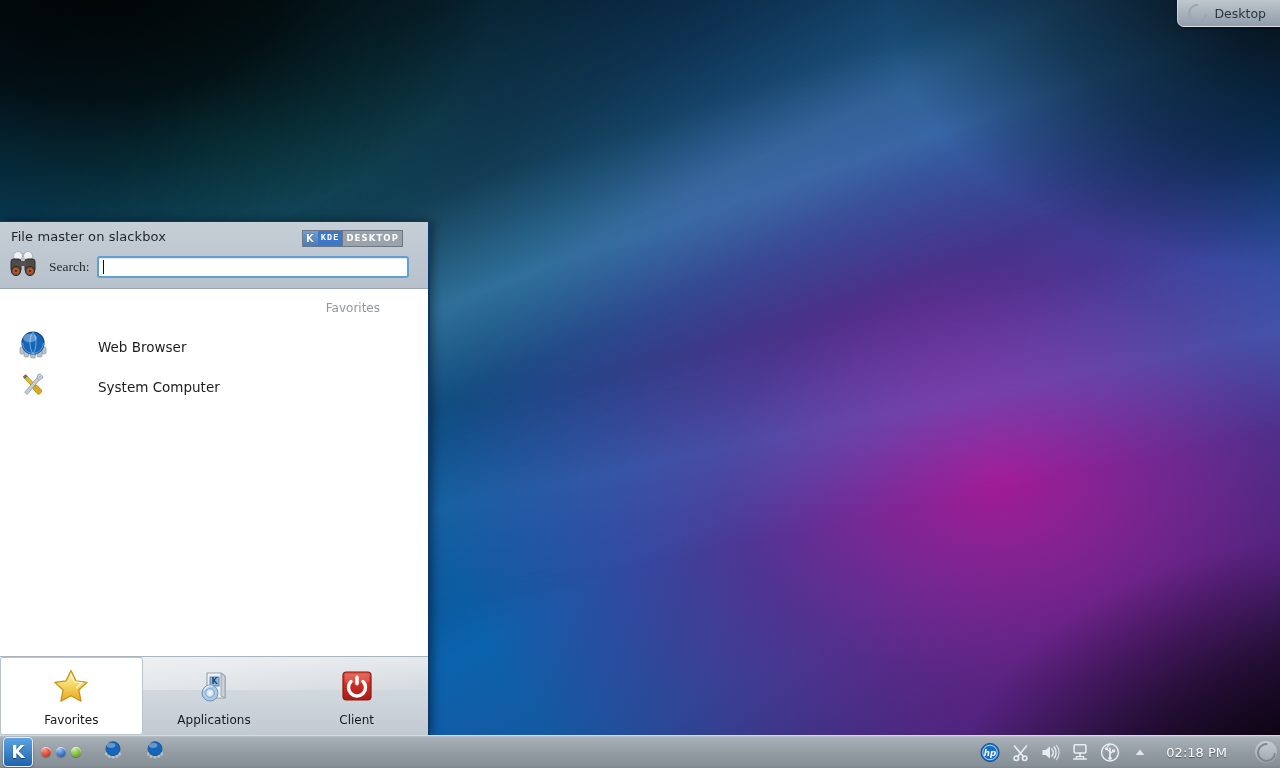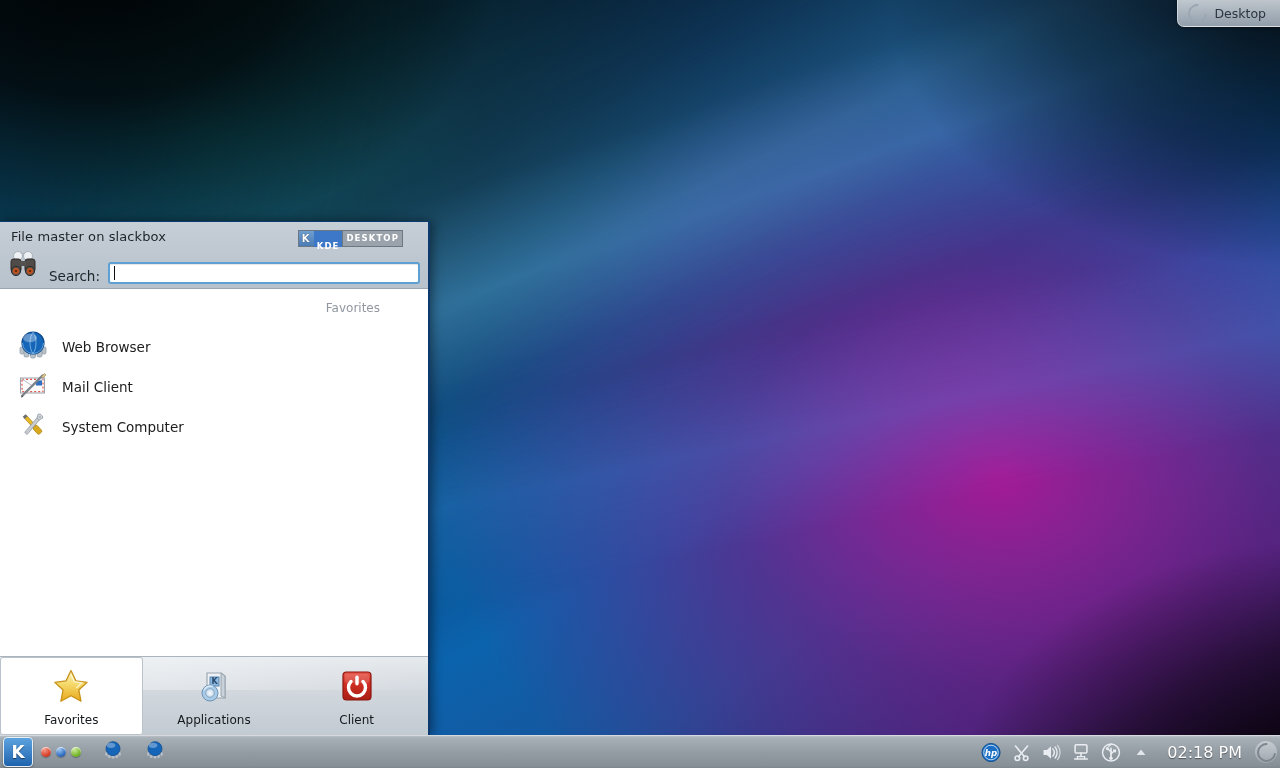--- a/index.html
+++ b/index.html
@@ -165,7 +165,8 @@
   }
   .kde-badge .bk-kde {
     background: #3d78c8; color: #fff;
-    padding: 8px 3px;
+    padding: 0 3px;
+    font-family: Liberation Mono, monospace;
   }
   .kde-badge .bk-desktop {
     background: #9aa3ab; color: #ffffff;

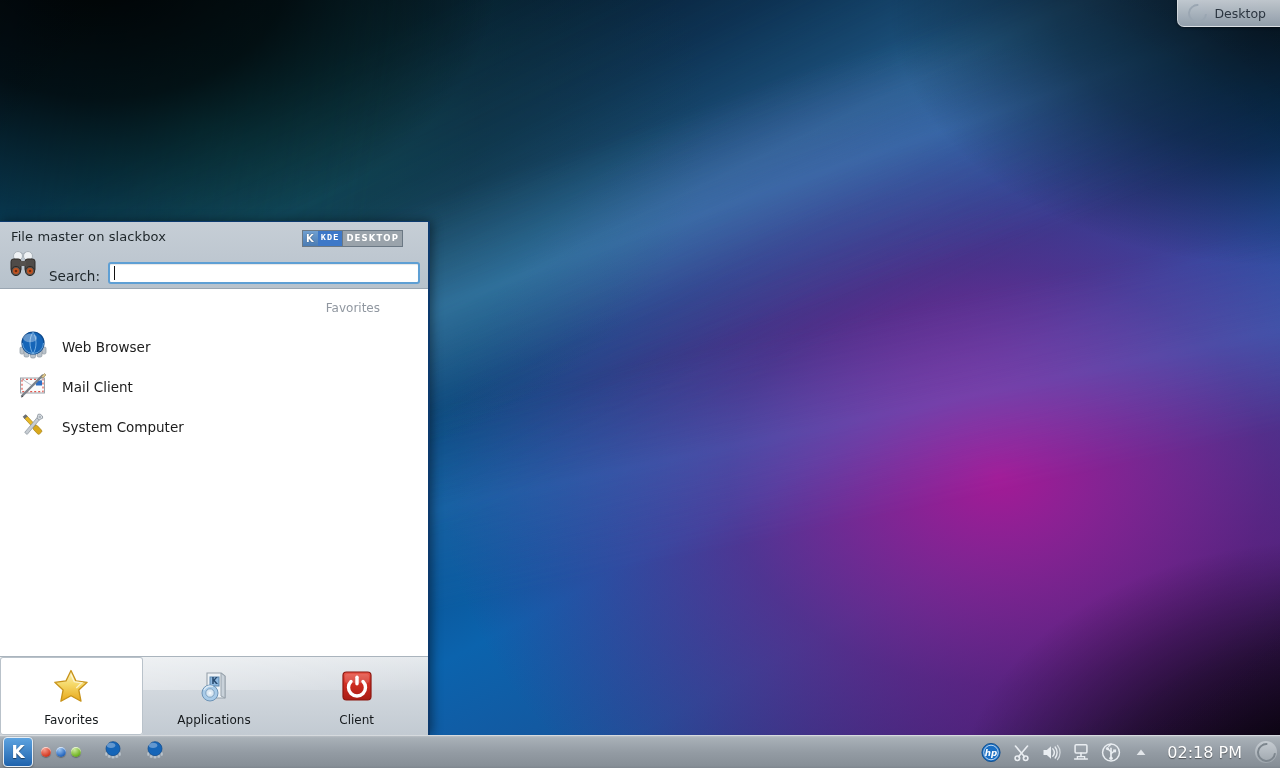--- a/index.html
+++ b/index.html
@@ -177,8 +177,9 @@
   .ko-searchrow {
     position: absolute; left: 0; right: 0; top: 28px;
     height: 34px;
-    display: flex; align-items: flex-end;
+    display: flex; align-items: center;
     padding-left: 6px;
+    font-family: Liberation Serif, serif;
   }
   .ko-search-label {
     font-size: 13.5px; color: #1d2529;

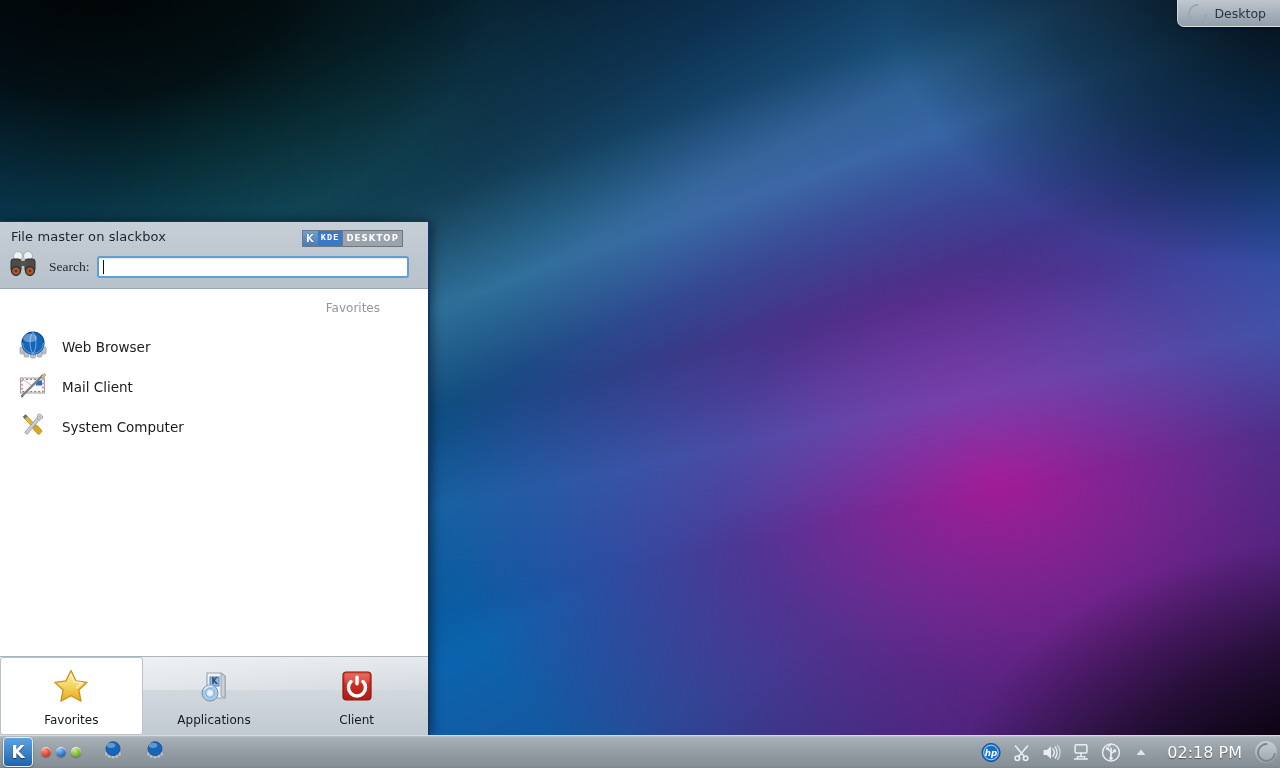--- a/index.html
+++ b/index.html
@@ -218,7 +218,7 @@
     padding-left: 18px;
     gap: 14px;
   }
-  .ko-item-label { font-size: 13.5px; color: #1c1c1c; }
+  .ko-item-label { font-size: 13.5px; color: #1c1c1c; margin-left: 36px; }
 
   
   .ko-tabs {

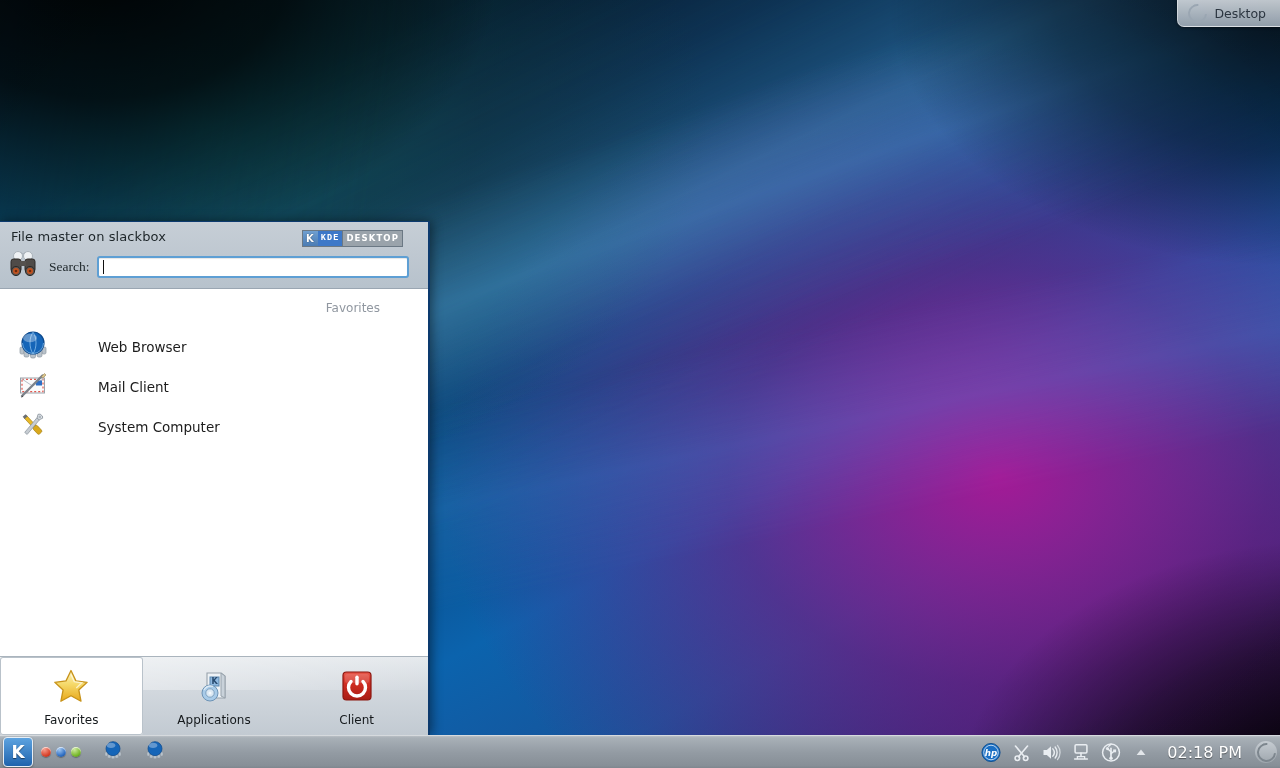--- a/index.html
+++ b/index.html
@@ -398,20 +398,6 @@
           <span class="ko-item-label">Web Browser</span>
         </div>
 
-        <div class="ko-item">
-          <span class="icon">
-            <svg width="30" height="30" viewBox="0 0 30 30">
-              <rect x="2.5" y="8" width="24" height="15" fill="#fbfbfb" stroke="#9aa3ab" stroke-width="1"></rect>
-              <rect x="4" y="9.4" width="21" height="12.2" fill="none" stroke="#e0584f" stroke-width="1.2" stroke-dasharray="2 2"></rect>
-              <path d="M3.5 8.7L14.5 16 25.5 8.7" fill="none" stroke="#b6bec6" stroke-width="1"></path>
-              <rect x="18" y="10.5" width="6" height="5" fill="#2f6fc4"></rect>
-              <path d="M4 26L24.5 5.5" stroke="#7d838a" stroke-width="2.4" stroke-linecap="round"></path>
-              <path d="M23.5 6.5L26.5 3.5l1.5 1.5-3 3z" fill="#d8c28a" stroke="#9a8754" stroke-width="0.6"></path>
-              <path d="M4.4 25.6l-1.3 2.2 2.3-1.2z" fill="#4a4a4a"></path>
-            </svg>
-          </span>
-          <span class="ko-item-label">Mail Client</span>
-        </div>
 
         <div class="ko-item">
           <span class="icon">

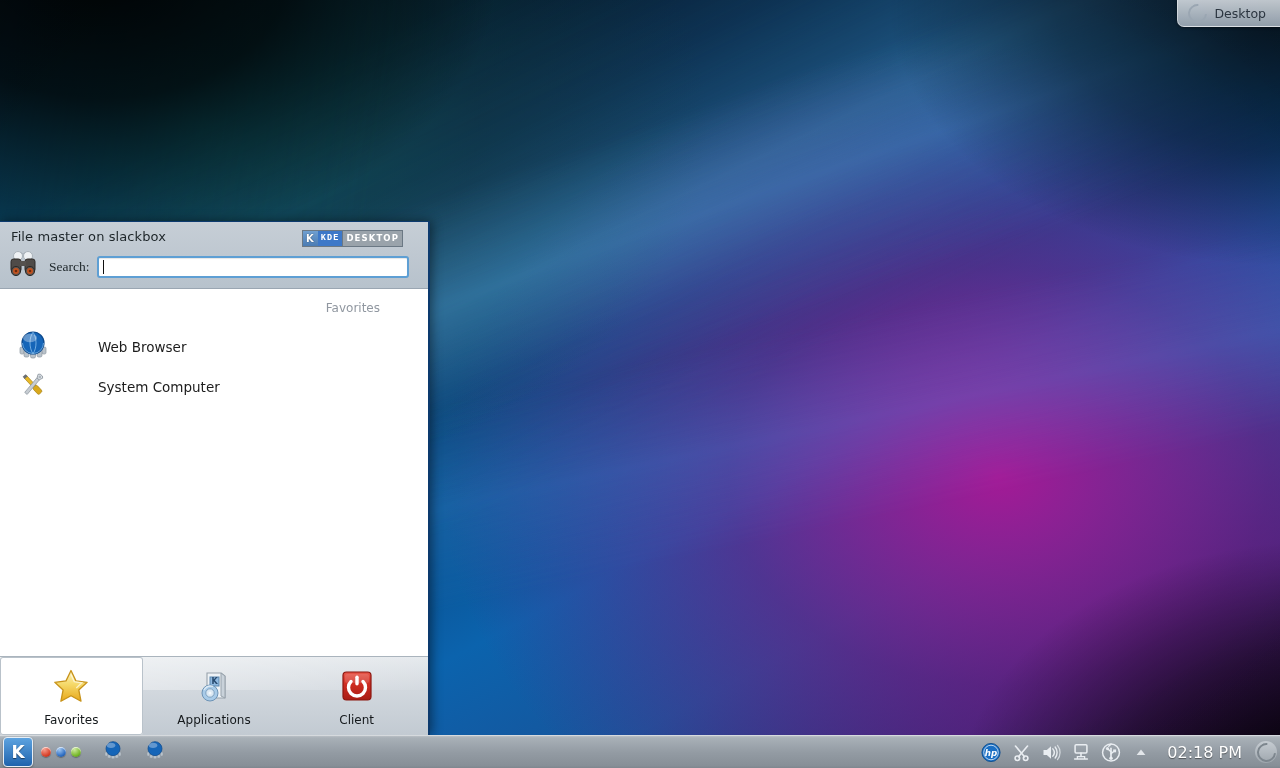--- a/index.html
+++ b/index.html
@@ -292,8 +292,8 @@
   }
   #clock {
     color: #ffffff;
-    font-size: 16px;
-    margin: 0 9px 0 6px;
+    font-size: 13px;
+    margin: 0 24px 0 6px;
     text-shadow: 0 1px 1px rgba(0,0,0,0.45);
     white-space: nowrap;
     text-align: right;

